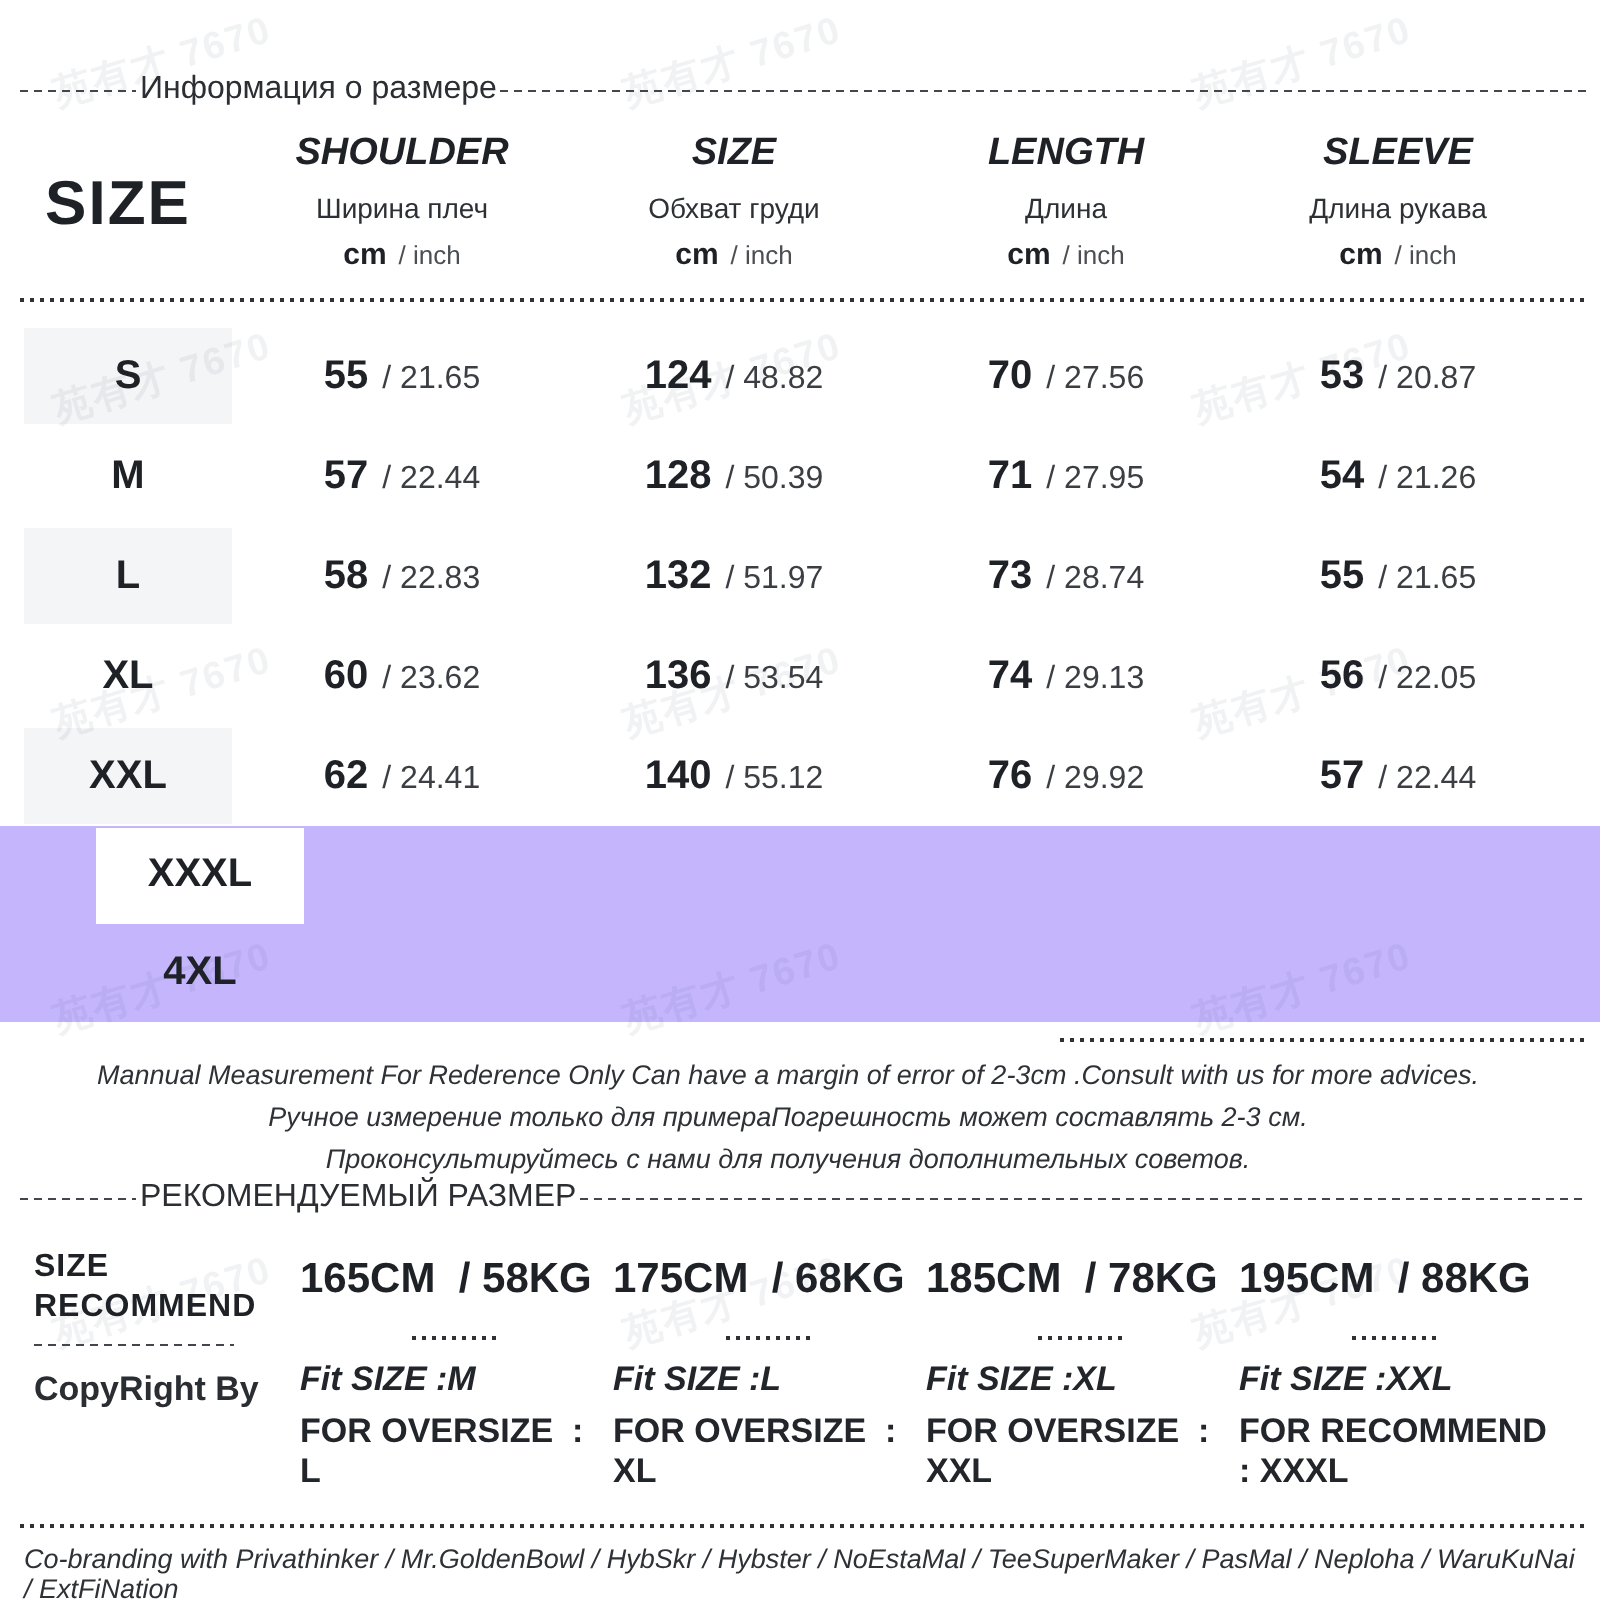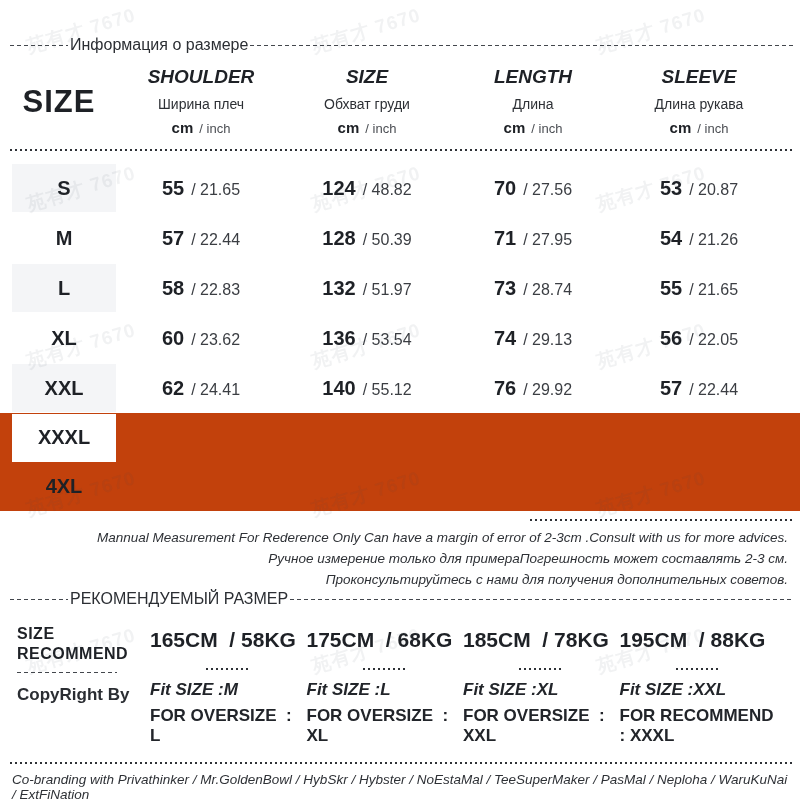--- a/index.html
+++ b/index.html
@@ -57,7 +57,7 @@
   }
   .labelbox.gray{background:#f4f5f7;}
   .labelbox.white{background:#ffffff;}
-  .band{background:#c2410c;}
+  .band{background:#c4b5fd;padding-left:36px;}
   .band .row{height:49px;}
   .cell{display:flex;align-items:baseline;justify-content:center;gap:7px;}
   .vcm{font-size:20px;font-weight:bold;color:#1e2126;}

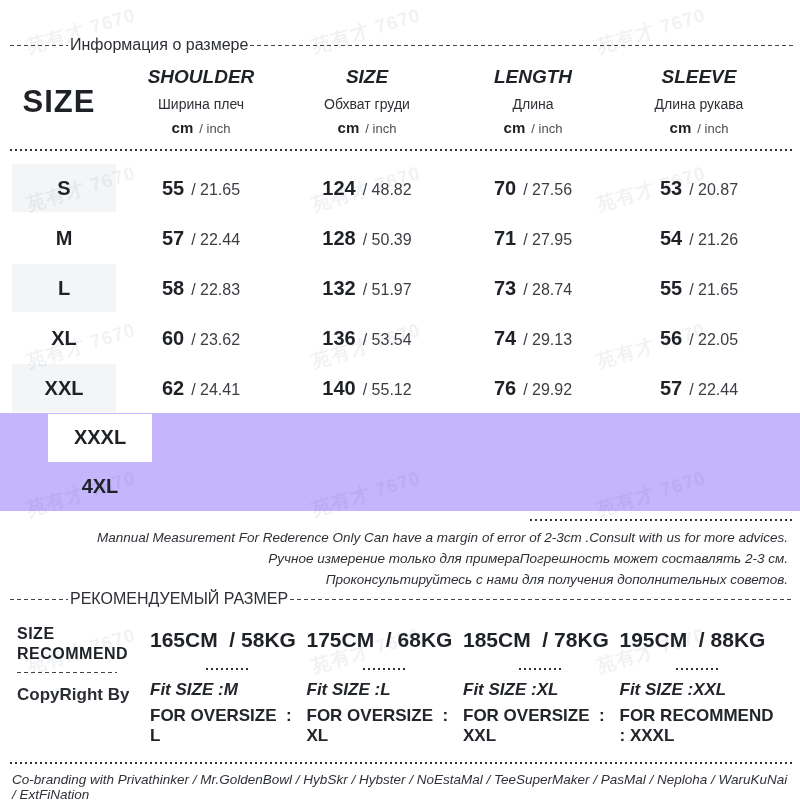--- a/index.html
+++ b/index.html
@@ -63,7 +63,7 @@
   .vcm{font-size:20px;font-weight:bold;color:#1e2126;}
   .vin{font-size:16px;color:#3b3e43;}
   
-  .notes{margin:6px 12px 0 0;text-align:right;}
+  .notes{margin:6px 12px 0 0;text-align:center;}
   .notes div{font-size:13.5px;font-style:italic;color:#2e3136;line-height:21px;white-space:pre-wrap;}
   
   .rec-grid{display:grid;grid-template-columns:150px 1fr 1fr 1fr 1fr;padding-right:24px;margin-top:16px;}

